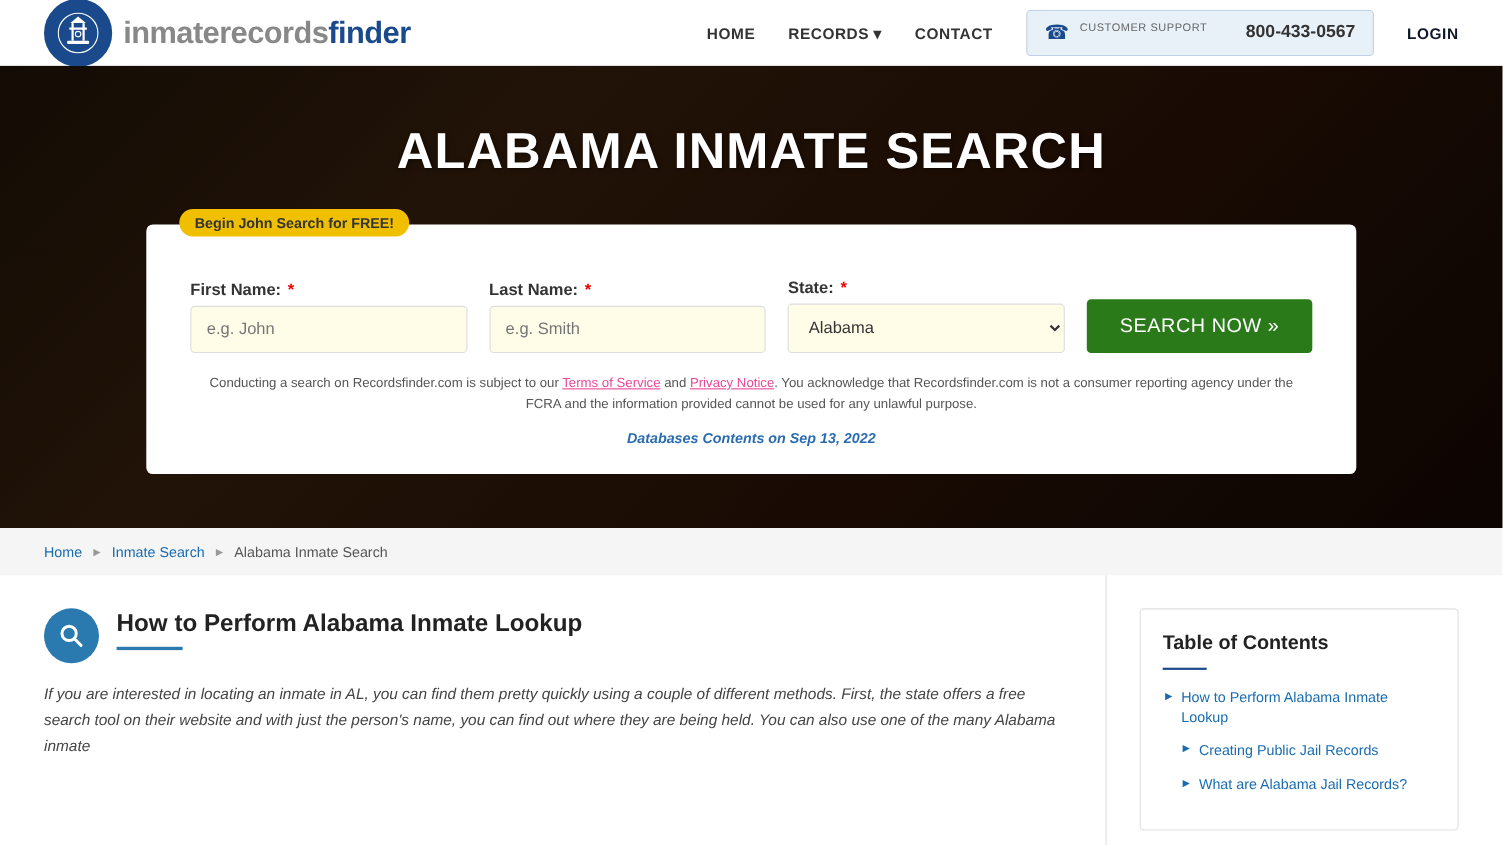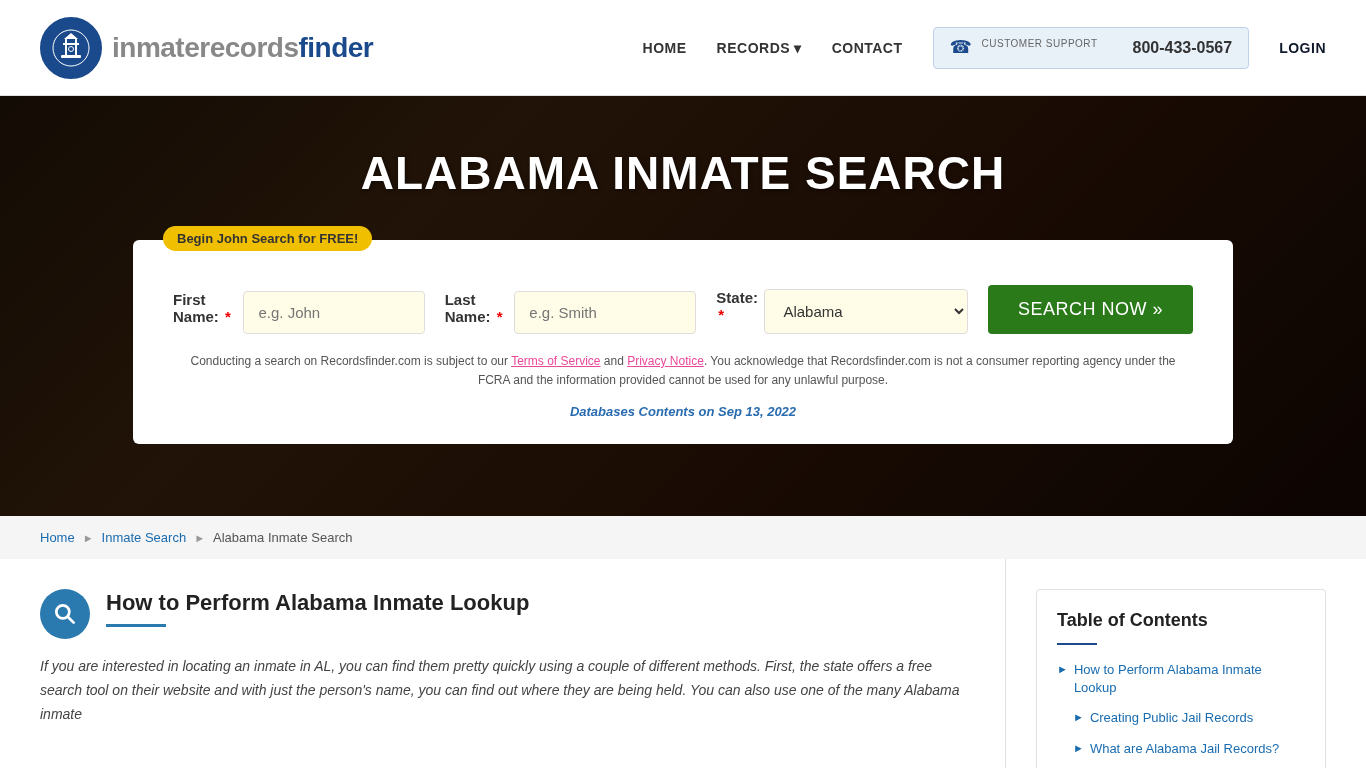--- a/index.html
+++ b/index.html
@@ -13,7 +13,7 @@
       display: flex;
       align-items: center;
       justify-content: space-between;
-      height: 96px;
+      height: 60px;
     }
     .logo-area {
       display: flex;

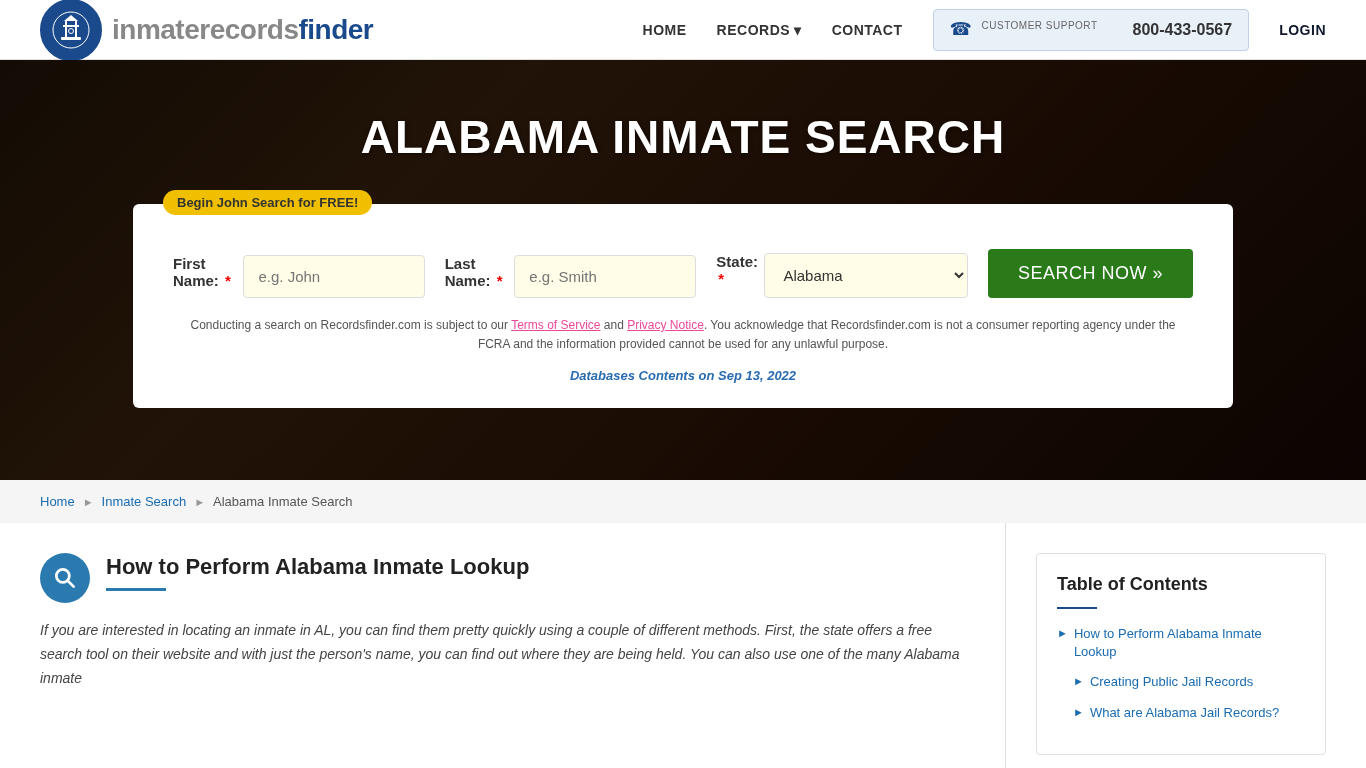--- a/index.html
+++ b/index.html
@@ -149,7 +149,7 @@
     }
     .form-group {
       display: flex;
-      flex-direction: row;
+      flex-direction: column;
       gap: 6px;
       flex: 1;
       margin-top: 19px;

